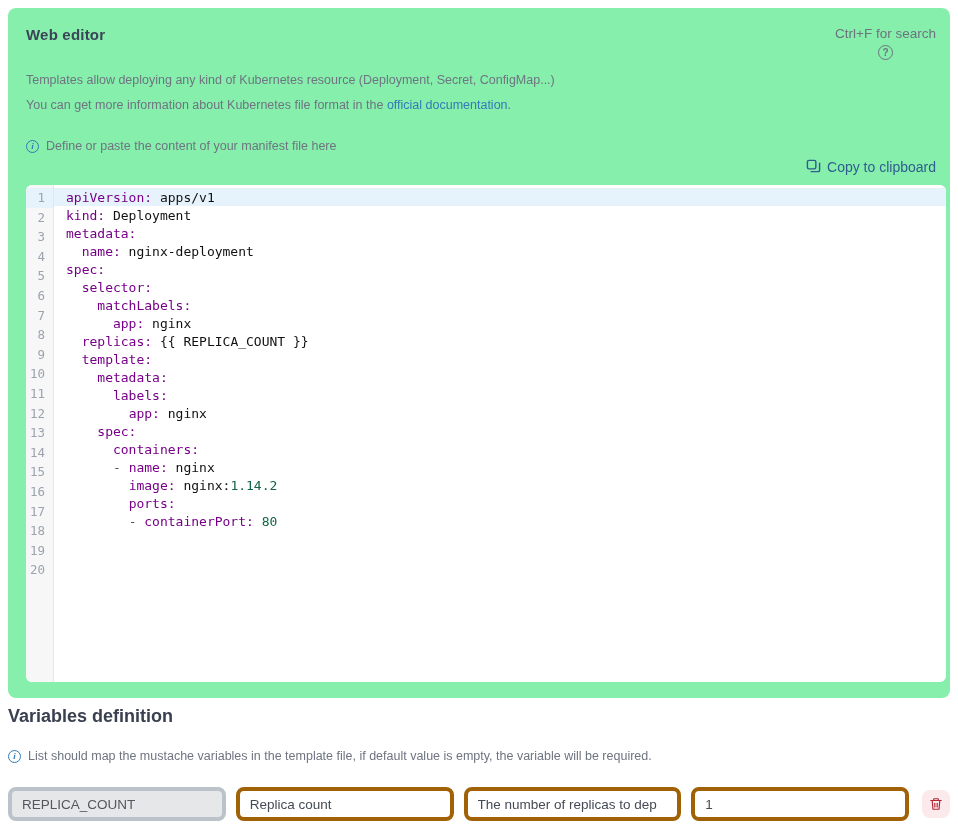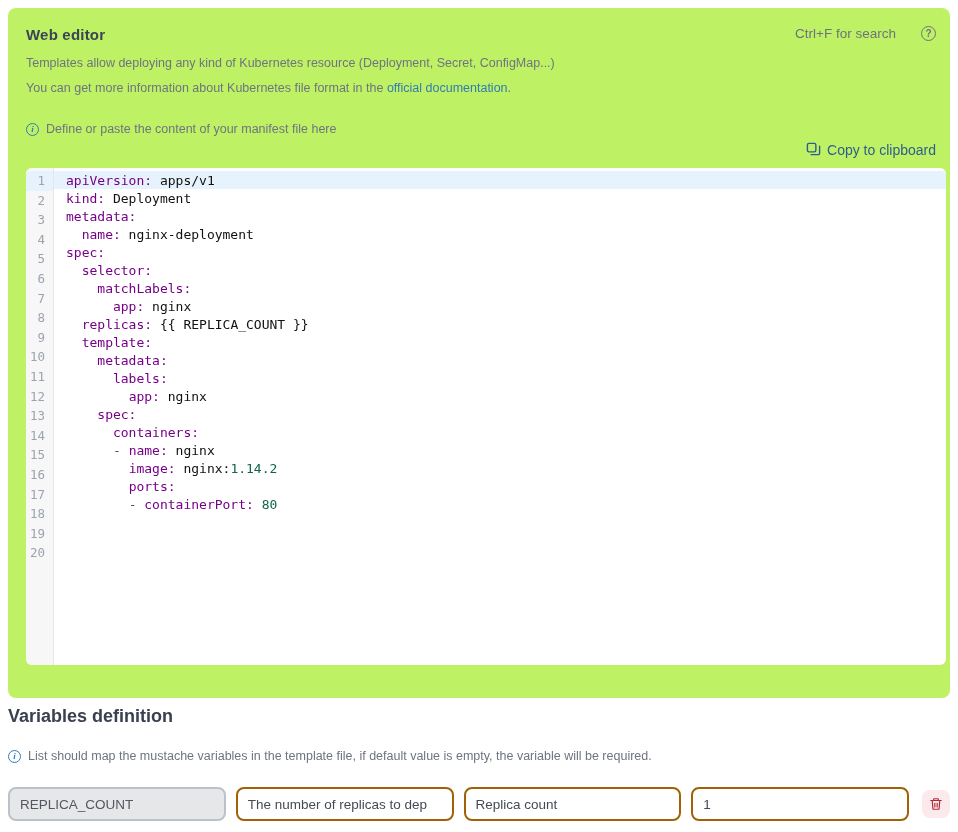--- a/index.html
+++ b/index.html
@@ -7,7 +7,7 @@
 
   .panel {
     margin:8px; width:942px; height:690px;
-    background:#bef264; border-radius:8px;
+    background:#86efac; border-radius:8px;
     padding:18px 12px 16px 10px;
     position:relative;
   }

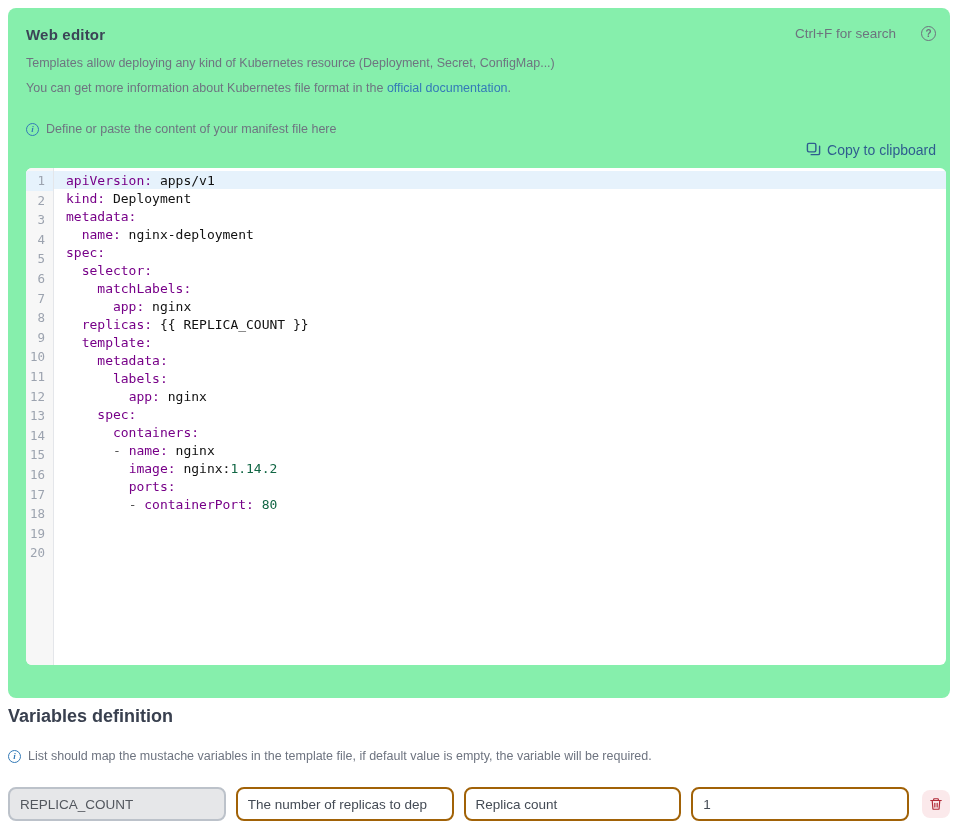--- a/index.html
+++ b/index.html
@@ -15,7 +15,7 @@
 
   .title-row { display:flex; justify-content:space-between; align-items:flex-start; }
   .page-title { font-size:15px; font-weight:600; color:#3b4456; letter-spacing:.2px; }
-  .search-hint { display:flex; align-items:center; gap:25px; font-size:13.5px; color:#6d737e; }
+  .search-hint { display:flex; align-items:center; gap:4px; font-size:13.5px; color:#6d737e;flex-direction:column; }
   .circle-icon {
     display:inline-flex; align-items:center; justify-content:center;
     width:15px; height:15px; border-radius:50%;

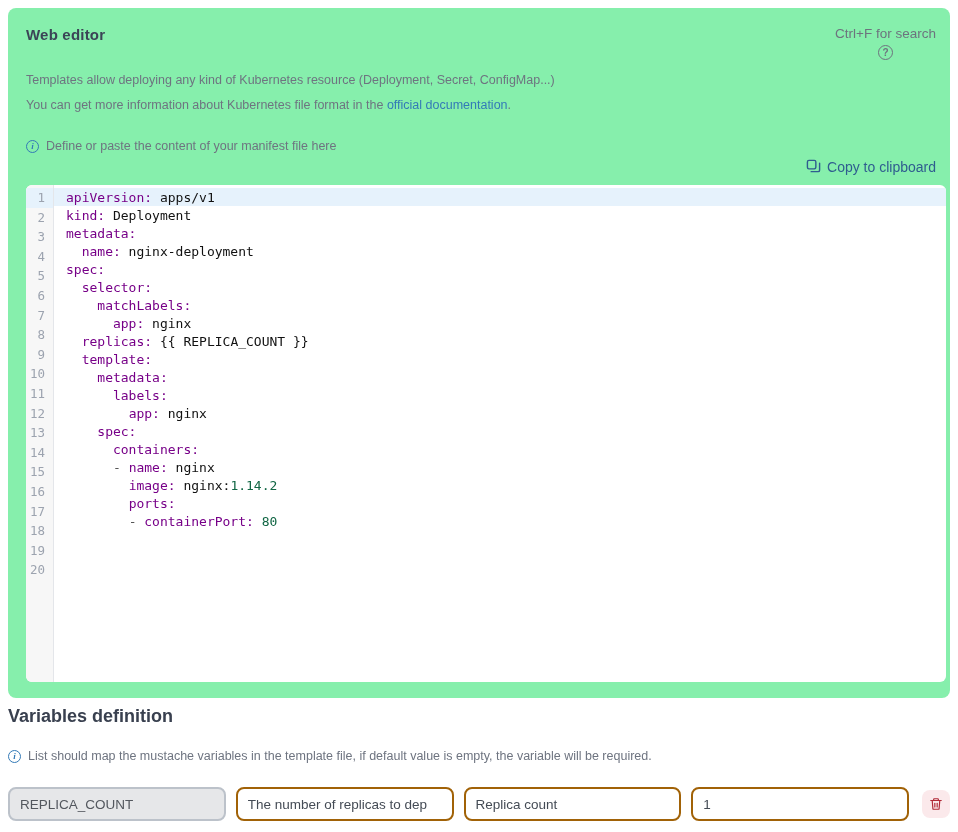--- a/index.html
+++ b/index.html
@@ -64,7 +64,7 @@
   .vars-row { margin:24px 8px 0; display:flex; align-items:center; }
   .var-input {
     height:34px; flex:1; min-width:0;
-    border:2px solid #a16207; border-radius:8px;
+    border:4px solid #a16207; border-radius:8px;
     background:#ffffff; padding:0 10px;
     font-size:13.5px; color:#444b55;
     font-family:"Liberation Sans", sans-serif;

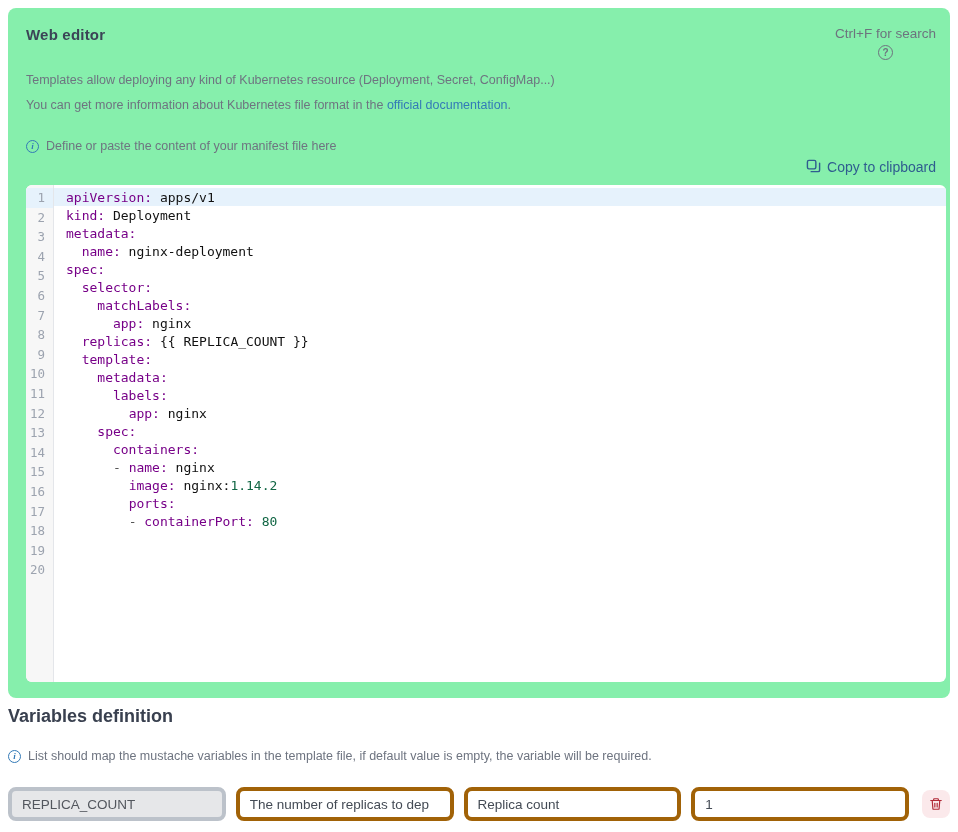--- a/index.html
+++ b/index.html
@@ -169,8 +169,8 @@
 
 <div class="vars-row">
   <input class="var-input" disabled="" value="REPLICA_COUNT" style="">
+  <input class="var-input" value="Replica count" style="">
   <input class="var-input" value="The number of replicas to dep" style="">
-  <input class="var-input" value="Replica count" style="">
   <input class="var-input" value="1" style="">
   <button class="trash-btn">
     <span>

